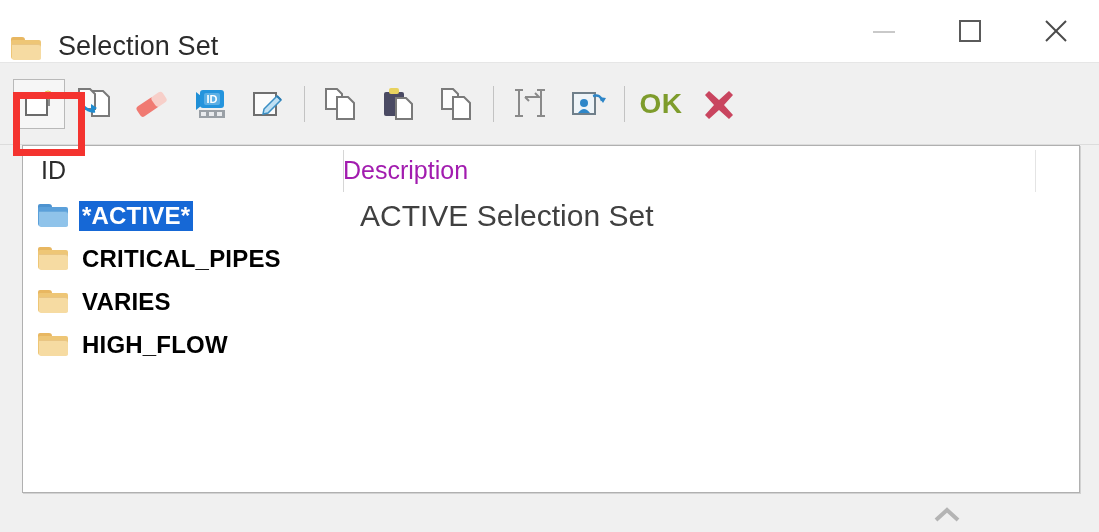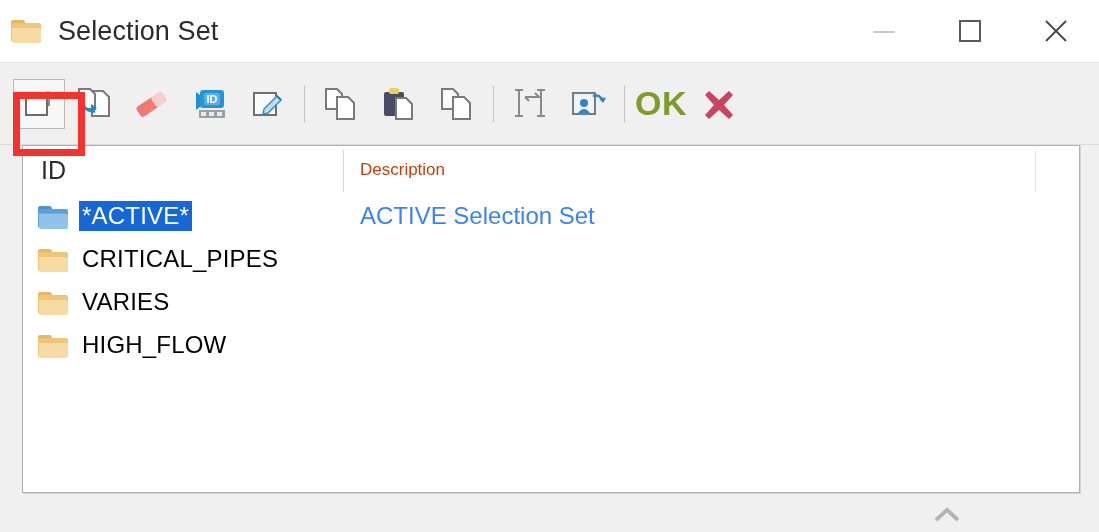--- a/index.html
+++ b/index.html
@@ -29,7 +29,7 @@
     height: 62px;
     background: #ffffff;
     display: flex;
-    align-items: center;
+    align-items: flex-end;
     position: relative;
     flex: 0 0 auto;
     border-bottom: 1px solid #e6e6e6;

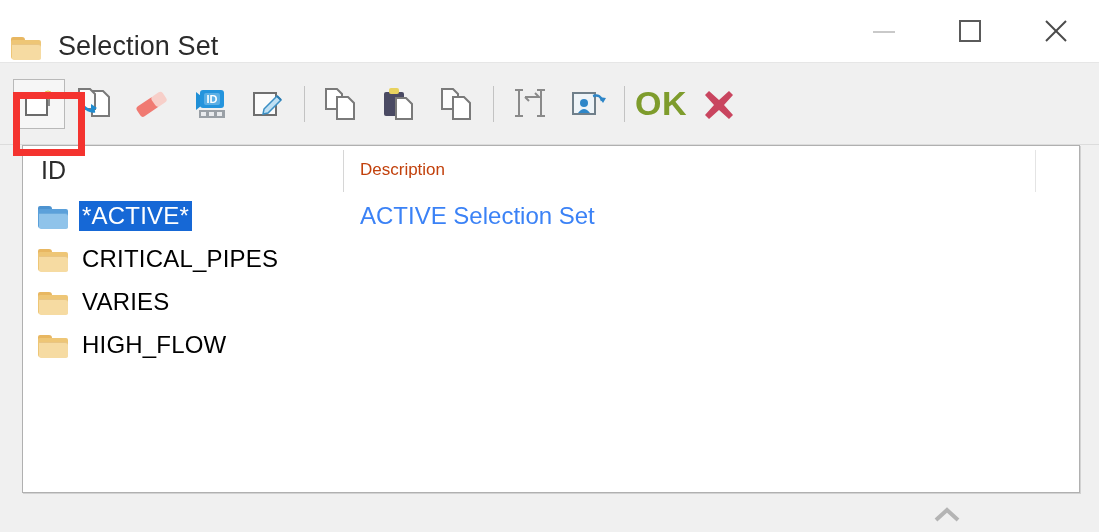--- a/index.html
+++ b/index.html
@@ -98,7 +98,7 @@
     margin: 0 7px;
   }
   .ok-label {
-    font-size: 34px;
+    font-size: 28px;
     font-weight: bold;
     color: #7e9c2c;
     letter-spacing: 0.5px;

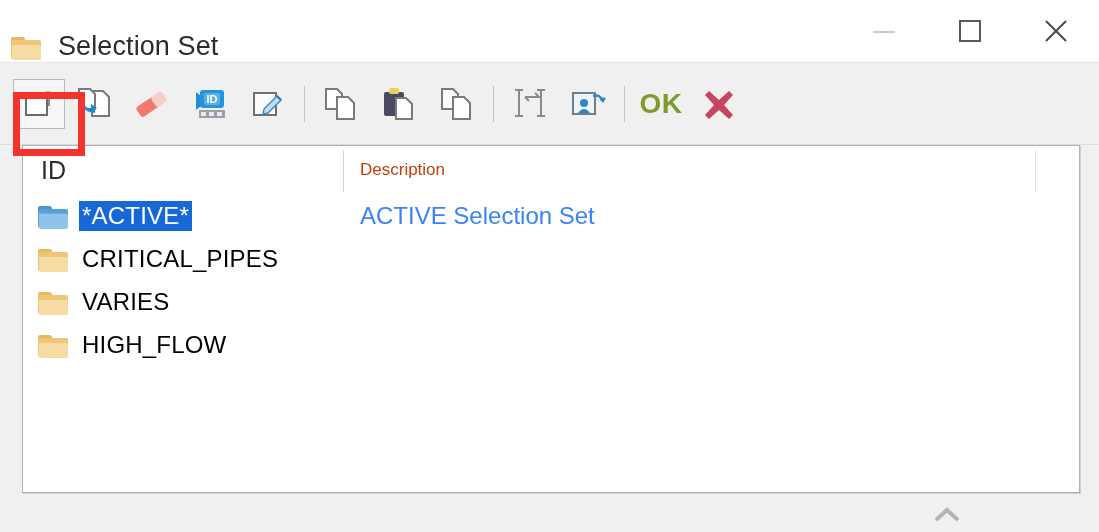--- a/index.html
+++ b/index.html
@@ -153,10 +153,9 @@
   }
   .col-desc {
     flex: 1 1 auto;
-    padding-left: 17px;
-    box-sizing: border-box;
-    font-size: 17px;
-    color: #c2410c;
+    box-sizing: border-box;
+    font-size: 25px;
+    color: #a21caf;
   }
   .hdr-divider {
     position: absolute;

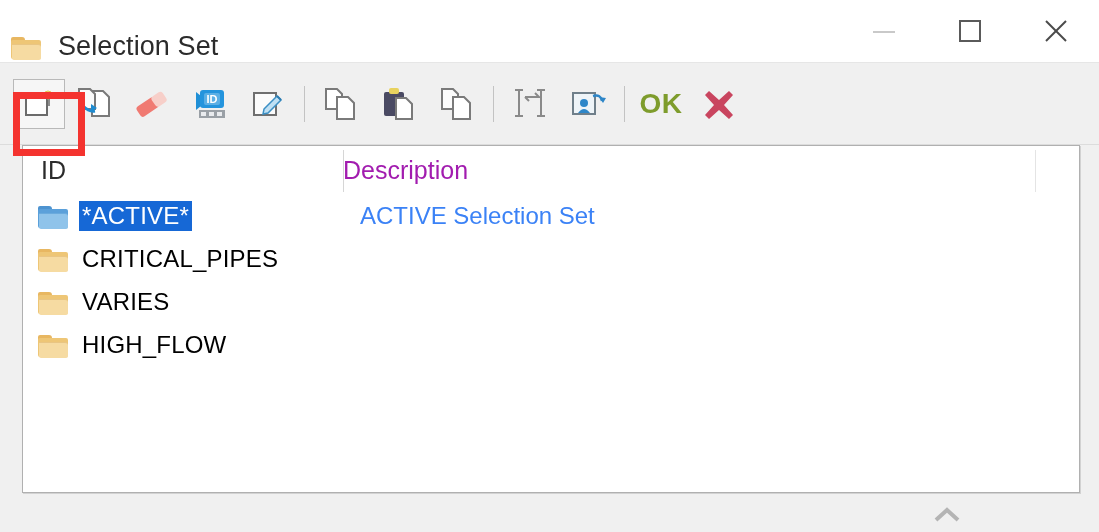--- a/index.html
+++ b/index.html
@@ -185,8 +185,9 @@
     padding-left: 14px;
     box-sizing: border-box;
     display: flex;
-    align-items: flex-end;
+    align-items: flex-start;
     overflow: hidden;
+    font-weight: bold;
   }
   .row-desc {
     flex: 1 1 auto;

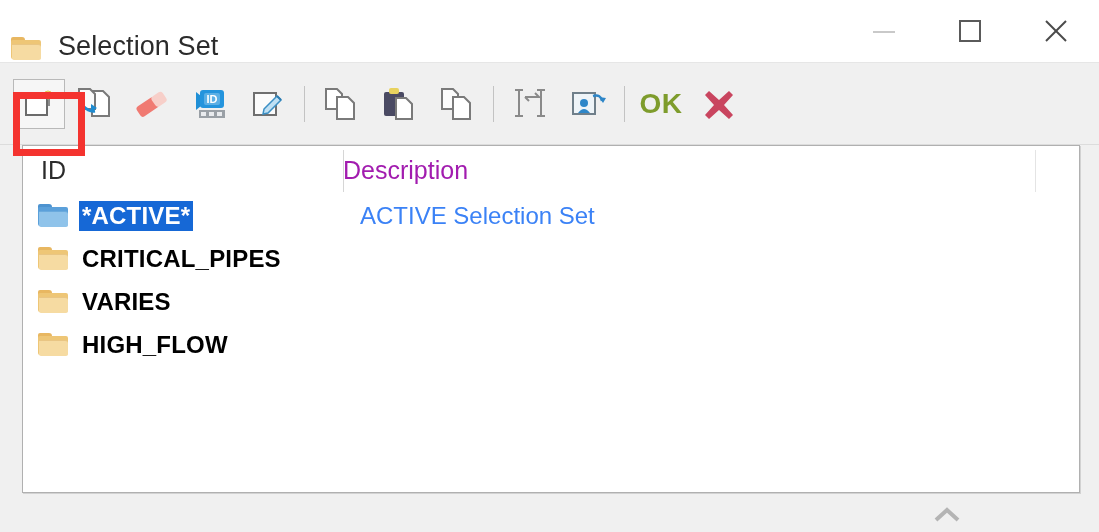--- a/index.html
+++ b/index.html
@@ -193,8 +193,8 @@
     flex: 1 1 auto;
     padding-left: 17px;
     box-sizing: border-box;
-    font-size: 24px;
-    color: #3b82f6;
+    font-size: 30px;
+    color: #404040;
     white-space: nowrap;
   }
   .row-folder {

